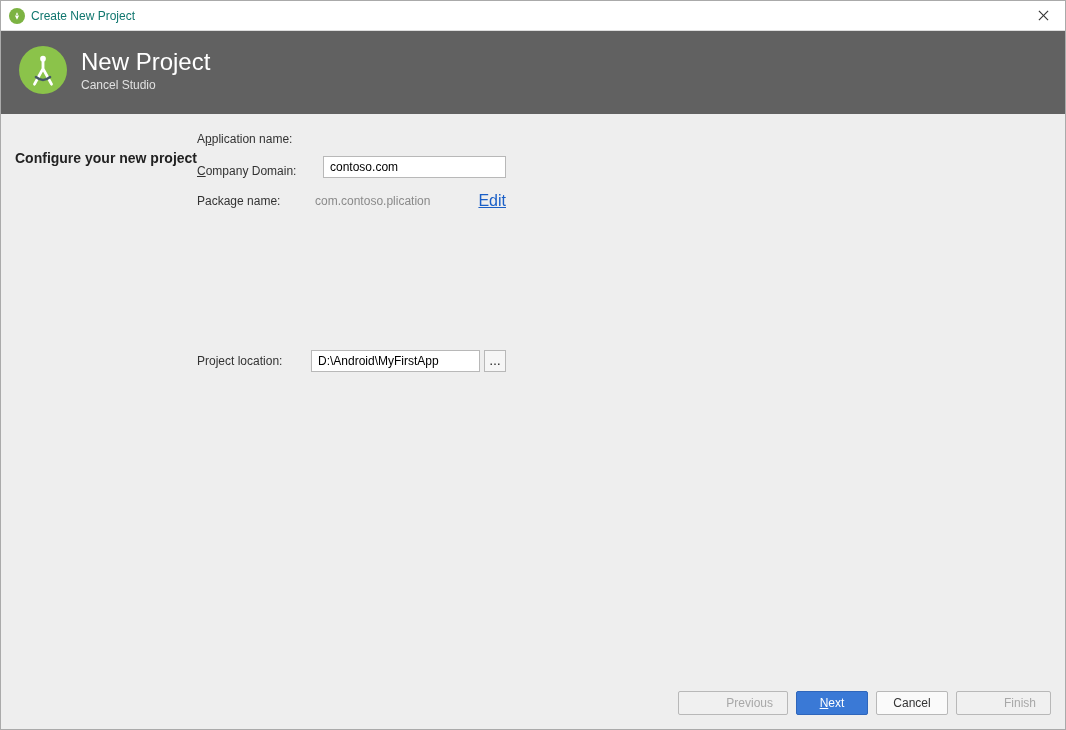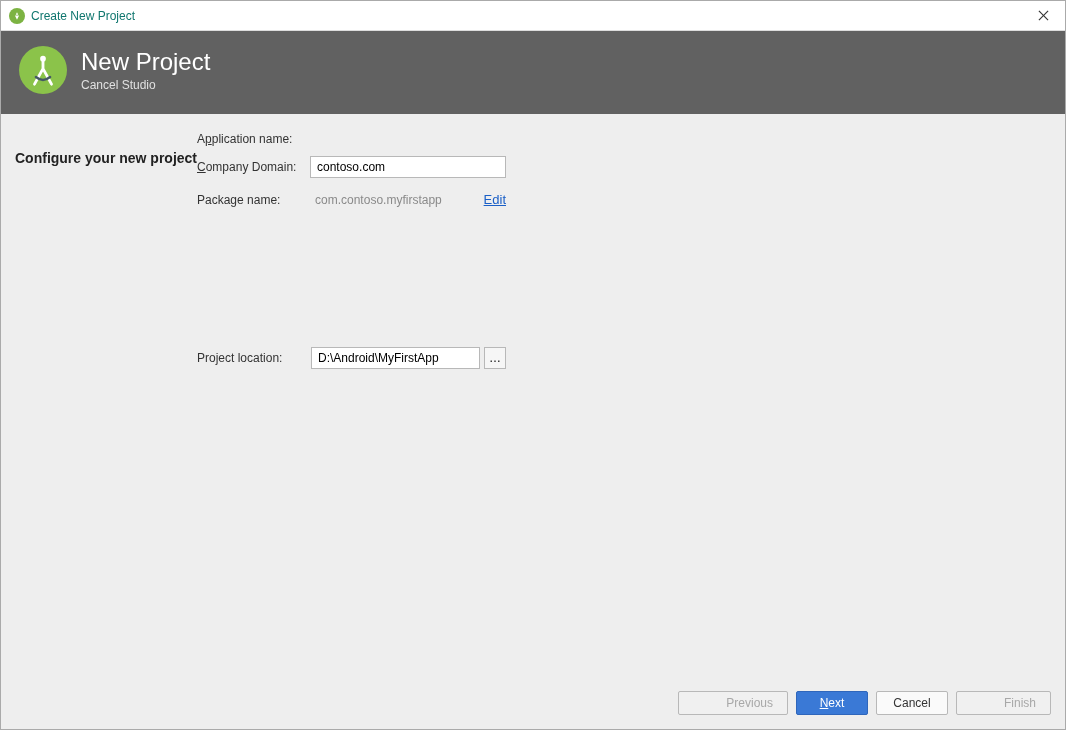--- a/index.html
+++ b/index.html
@@ -87,8 +87,8 @@
     .form { display: flex; flex-direction: column; gap: 10px; }
     .form-row {
       display: flex;
-      align-items: center;
-      gap: 3px;
+      align-items: flex-end;
+      gap: 16px;
     }
     .form-label {
       width: 110px;

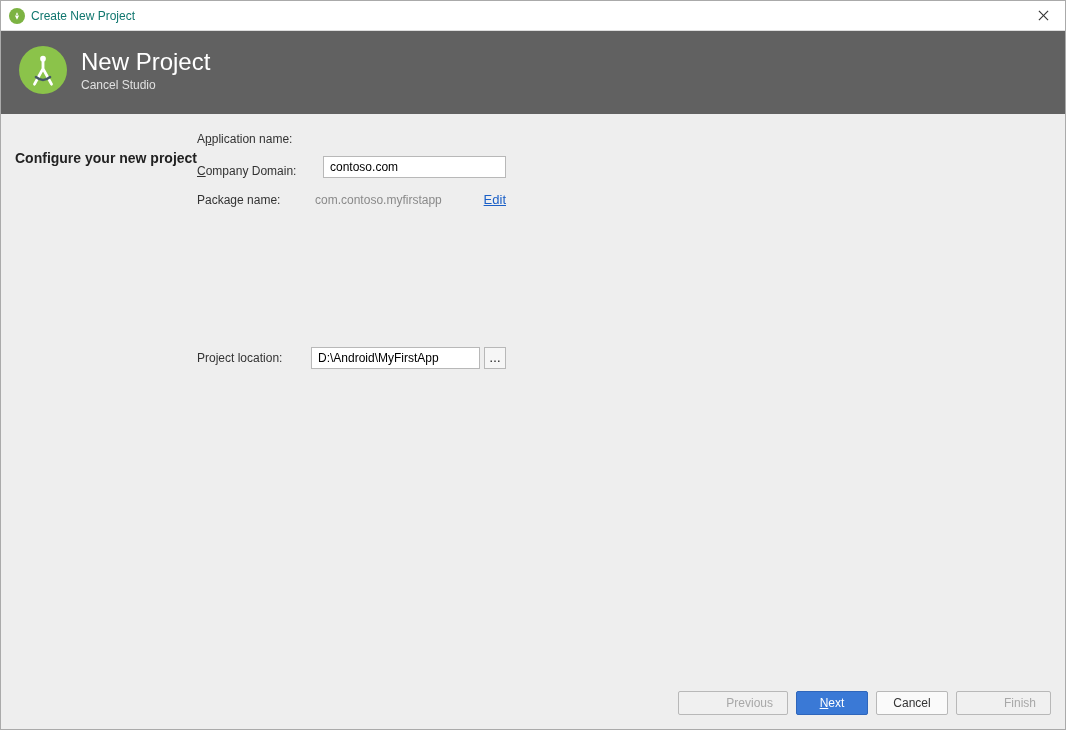--- a/index.html
+++ b/index.html
@@ -226,7 +226,7 @@
 
     <div class="pkg-row">
       <label class="form-label">Package name:</label>
-      <span class="package-value">com.contoso.myfirstapp</span>
+      <span class="package-value">com.contoso.plication</span>
       <a class="edit-link">Edit</a>
     </div>
 

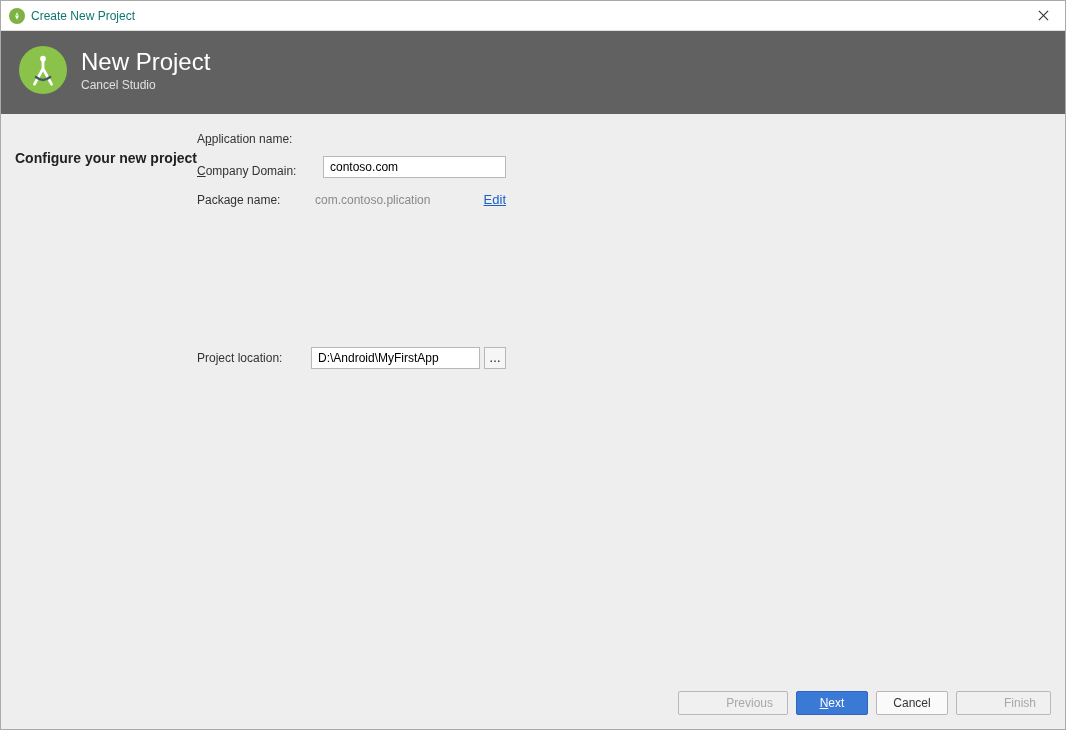--- a/index.html
+++ b/index.html
@@ -115,7 +115,7 @@
     .edit-link {
       color: #1a5fc7;
       text-decoration: underline;
-      font-size: 13px;
+      font-size: 16px;
       cursor: pointer;
       margin-left: auto;
     }

